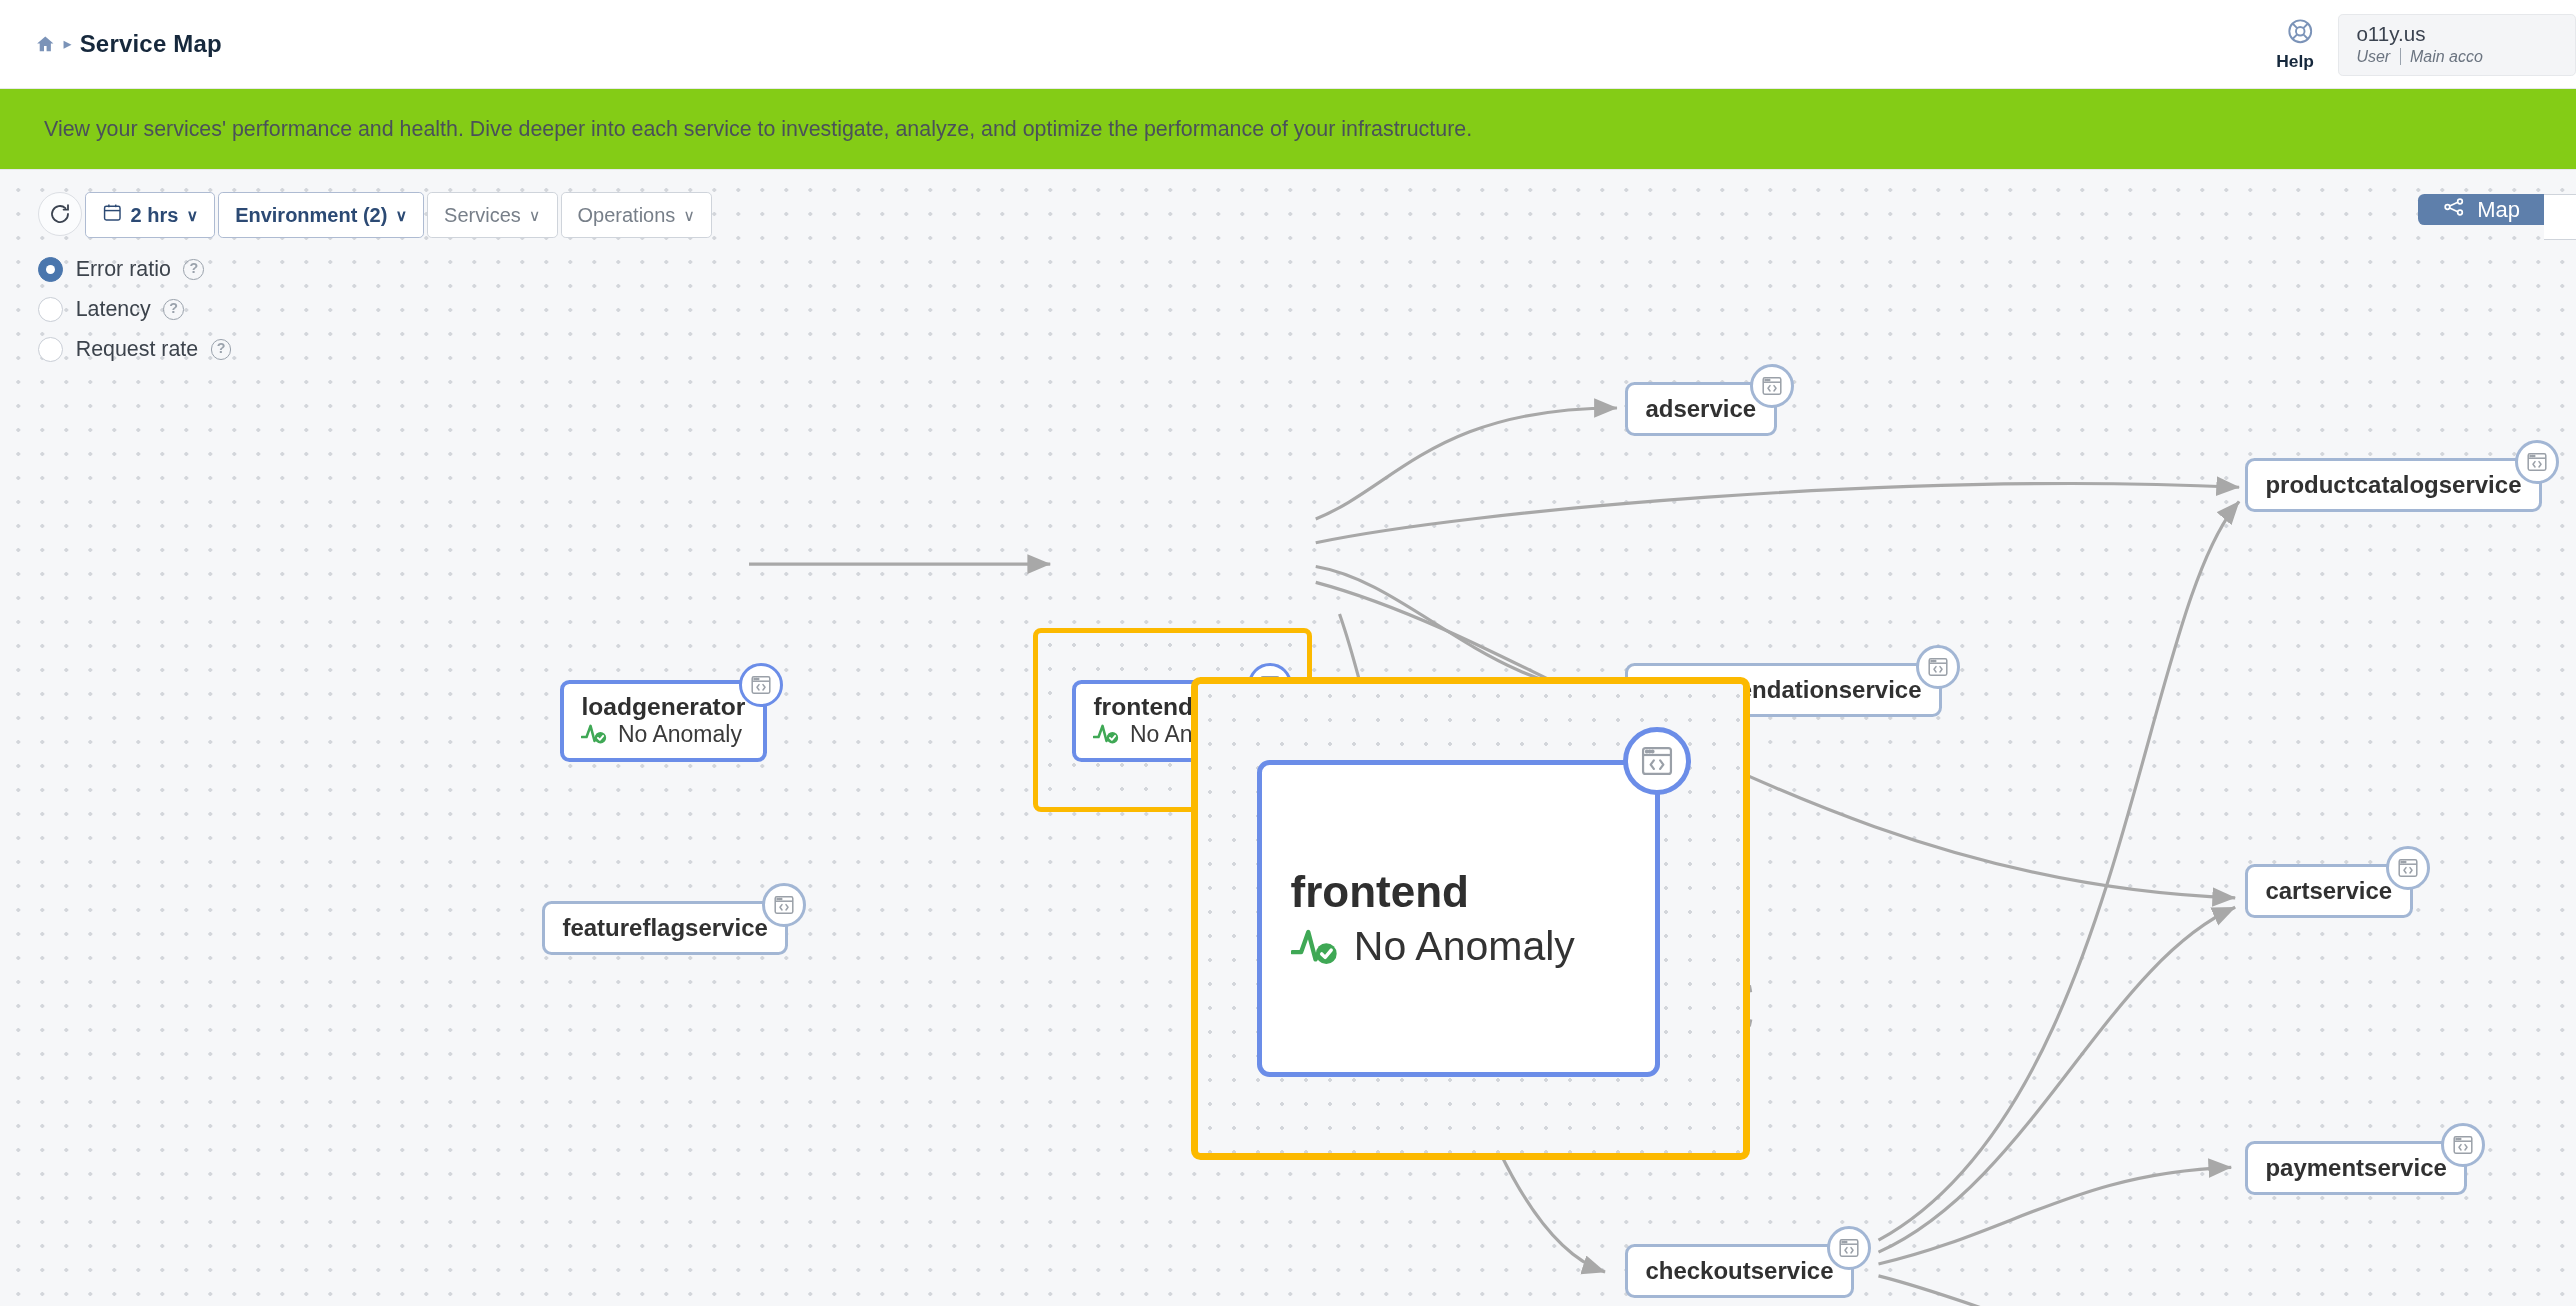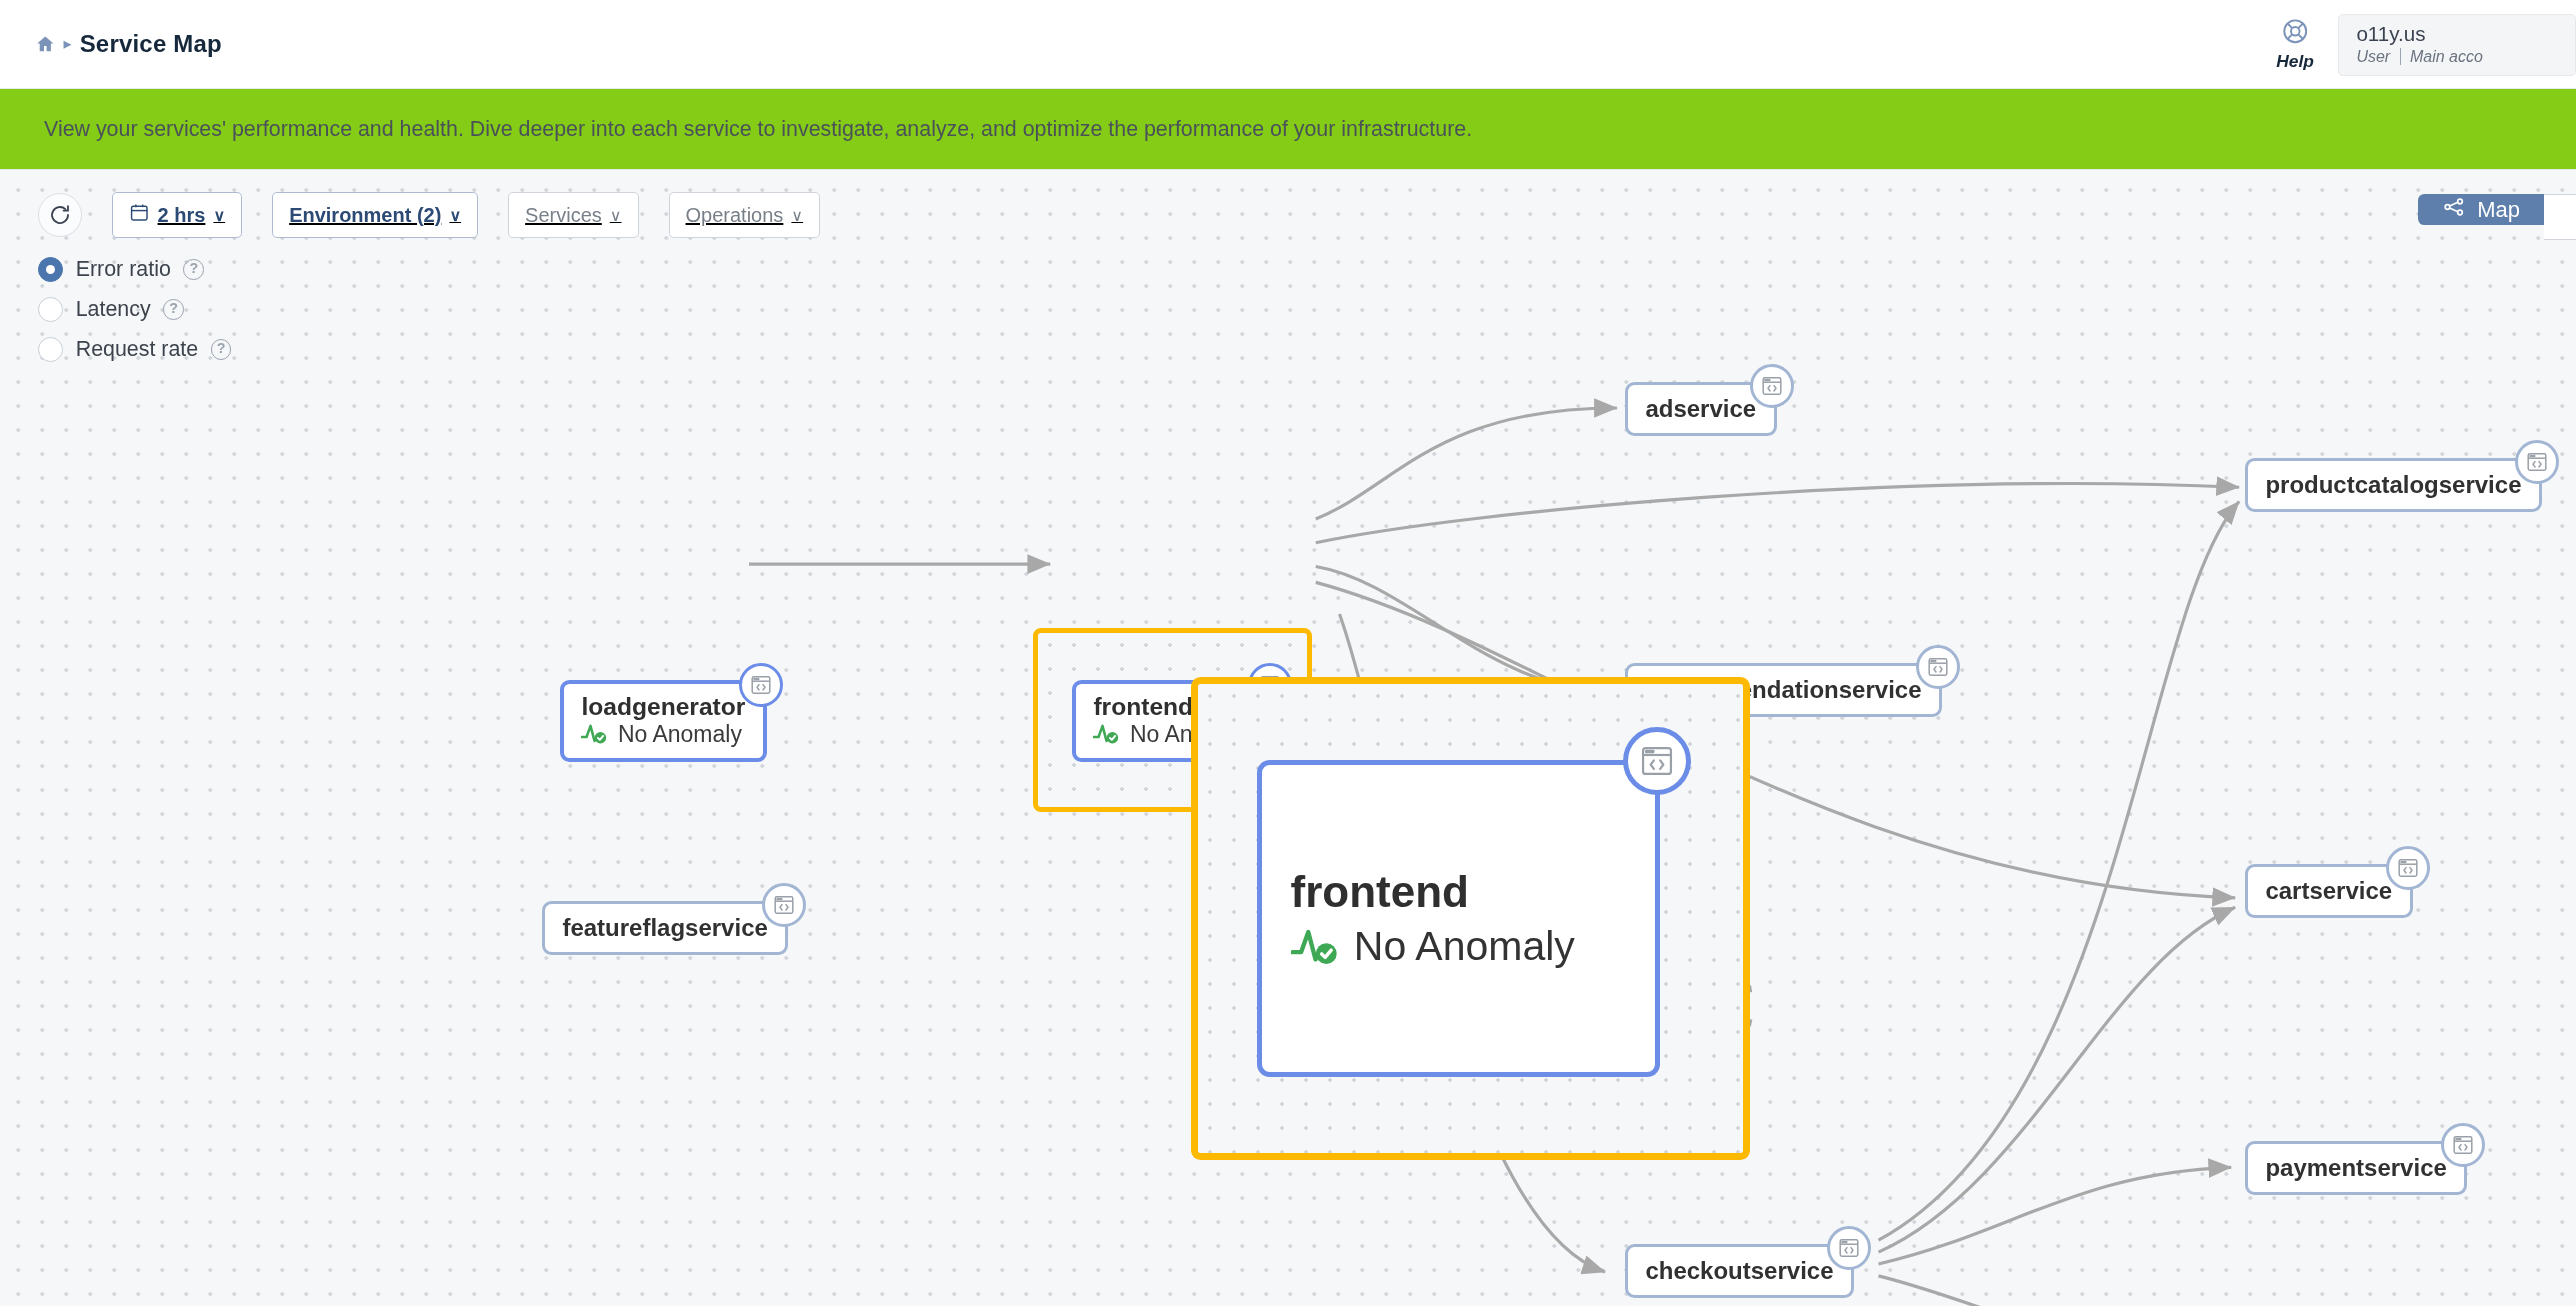--- a/index.html
+++ b/index.html
@@ -34,8 +34,8 @@
     display: flex; align-items: center; gap: 0;
   }
   .help-block {
-    display: flex; flex-direction: column; align-items: center;
-    gap: 3.2px; padding: 0 24px; cursor: pointer; font-style: italic;
+    display: flex; flex-direction: column; align-items: flex-end;
+    gap: 3.2px; padding: 0 24px; cursor: pointer;
   }
   .help-label { font-size: 17.4px; font-weight: bold; color: #16283c; }
   .account-box {

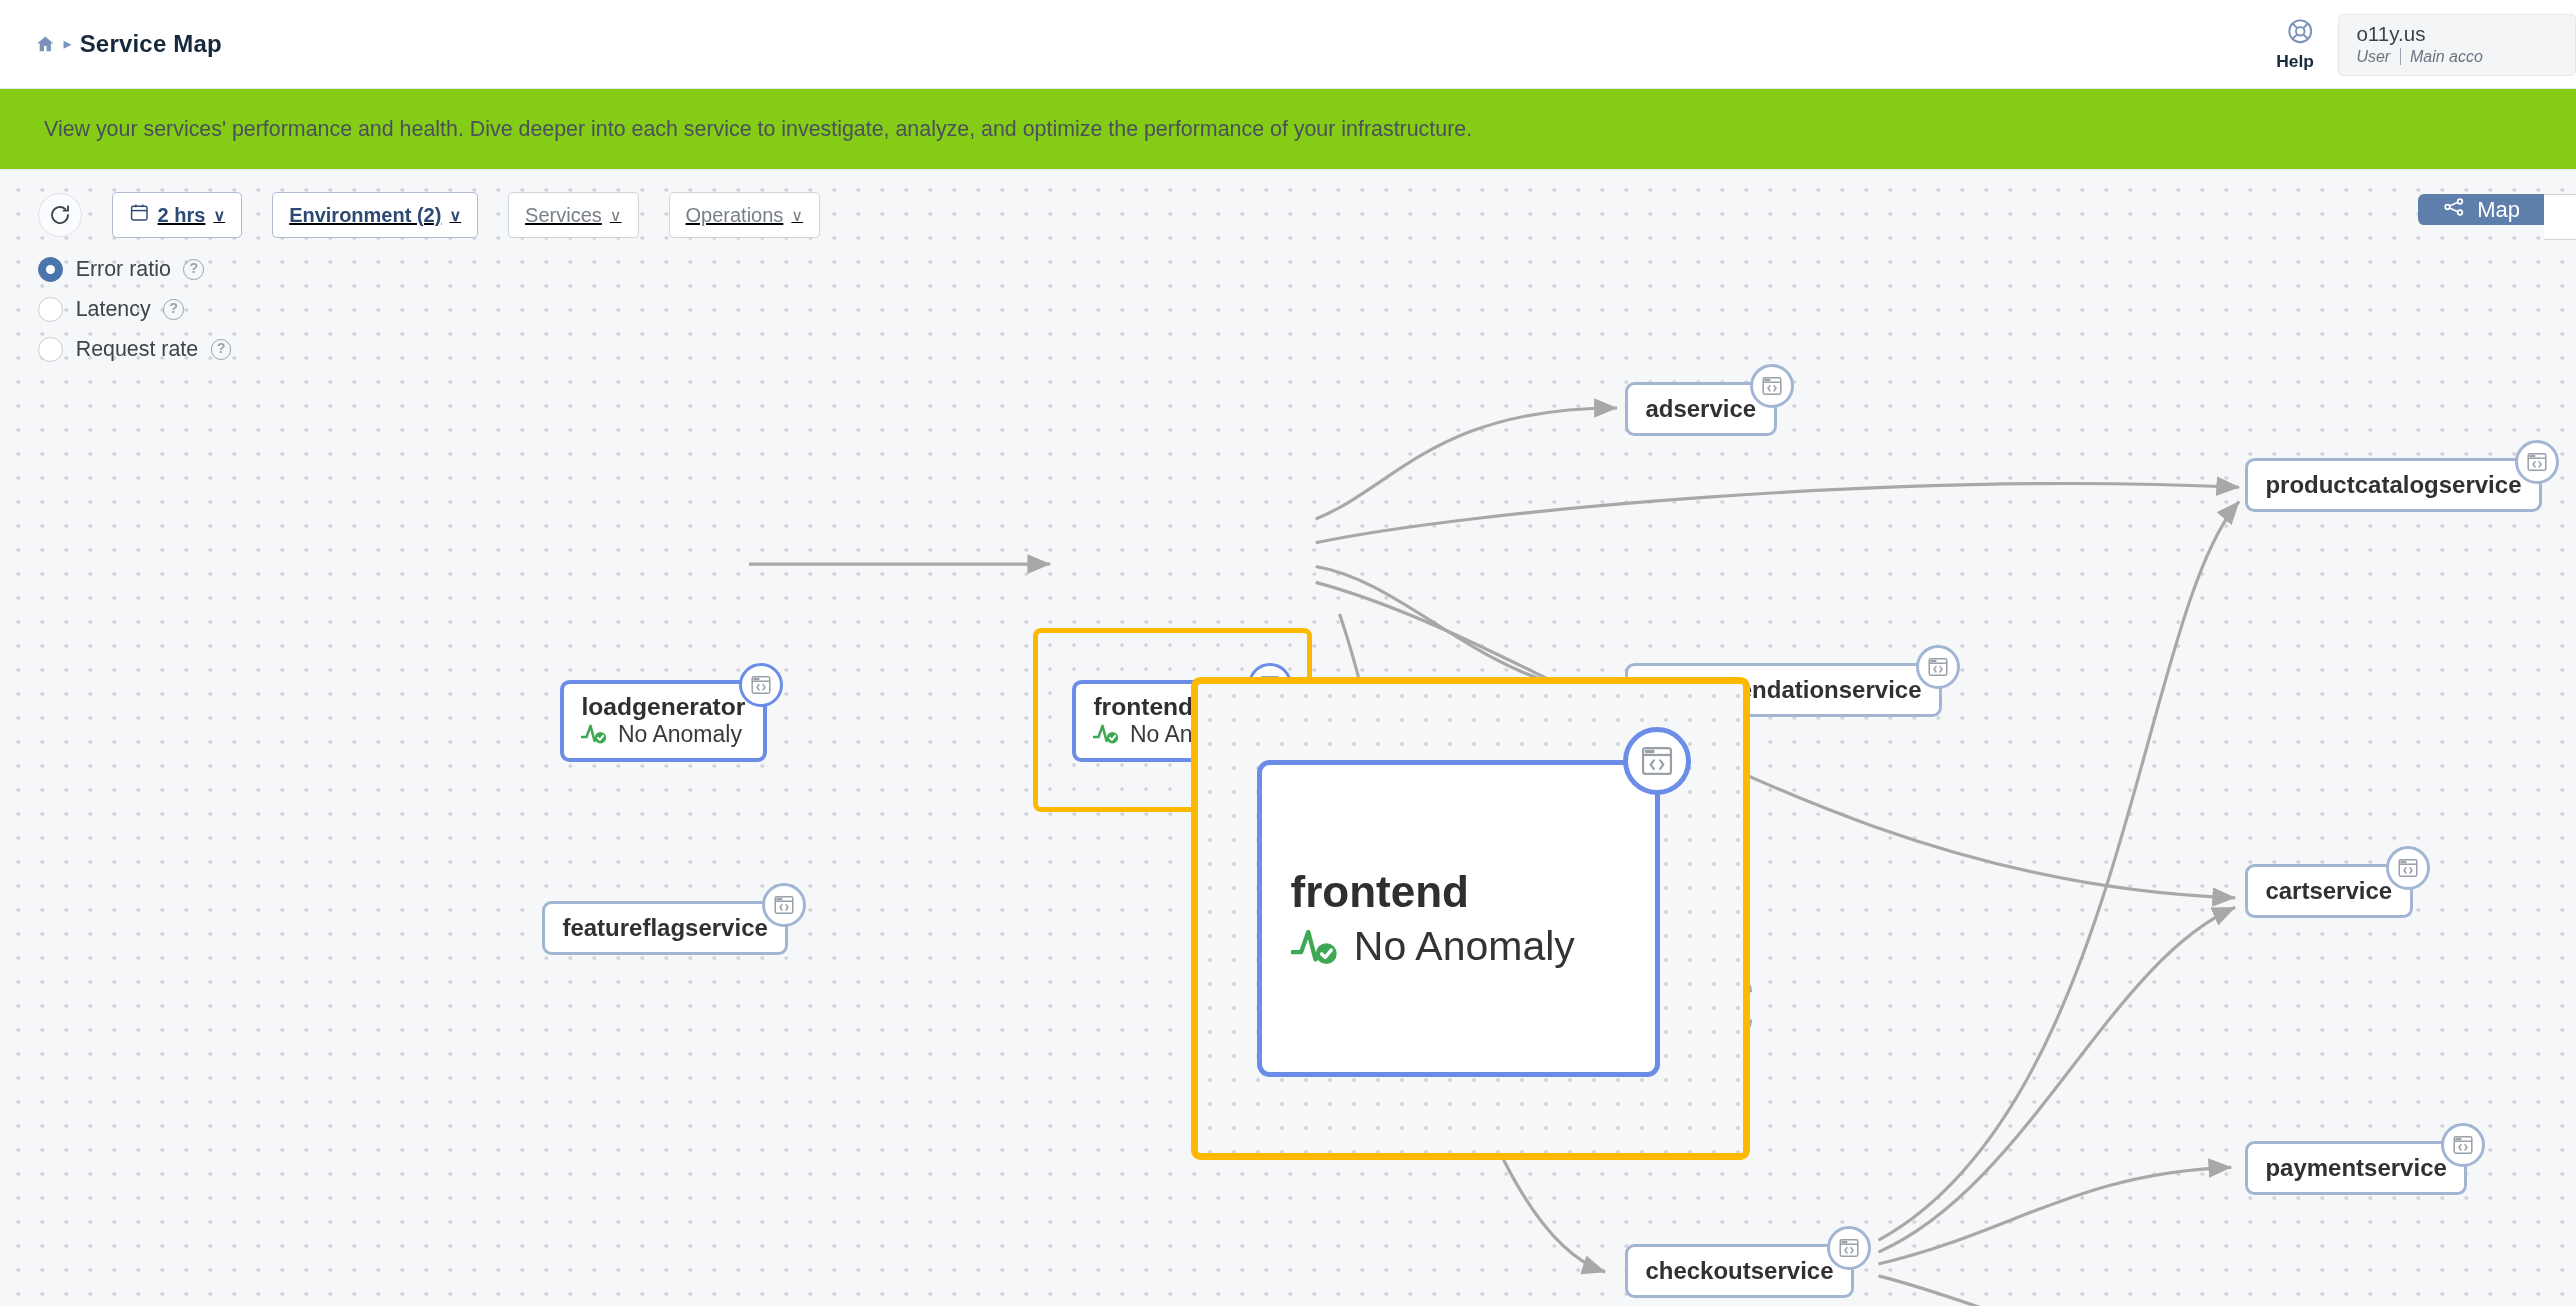--- a/index.html
+++ b/index.html
@@ -83,7 +83,7 @@
   
   .toolbar {
     position: absolute; top: 22px; left: 38px;
-    display: flex; align-items: center; gap: 30px; z-index: 30; text-decoration: underline;
+    display: flex; align-items: flex-start; gap: 3px; z-index: 30;
   }
   .refresh-btn {
     width: 44px; height: 44px; border-radius: 50%;

